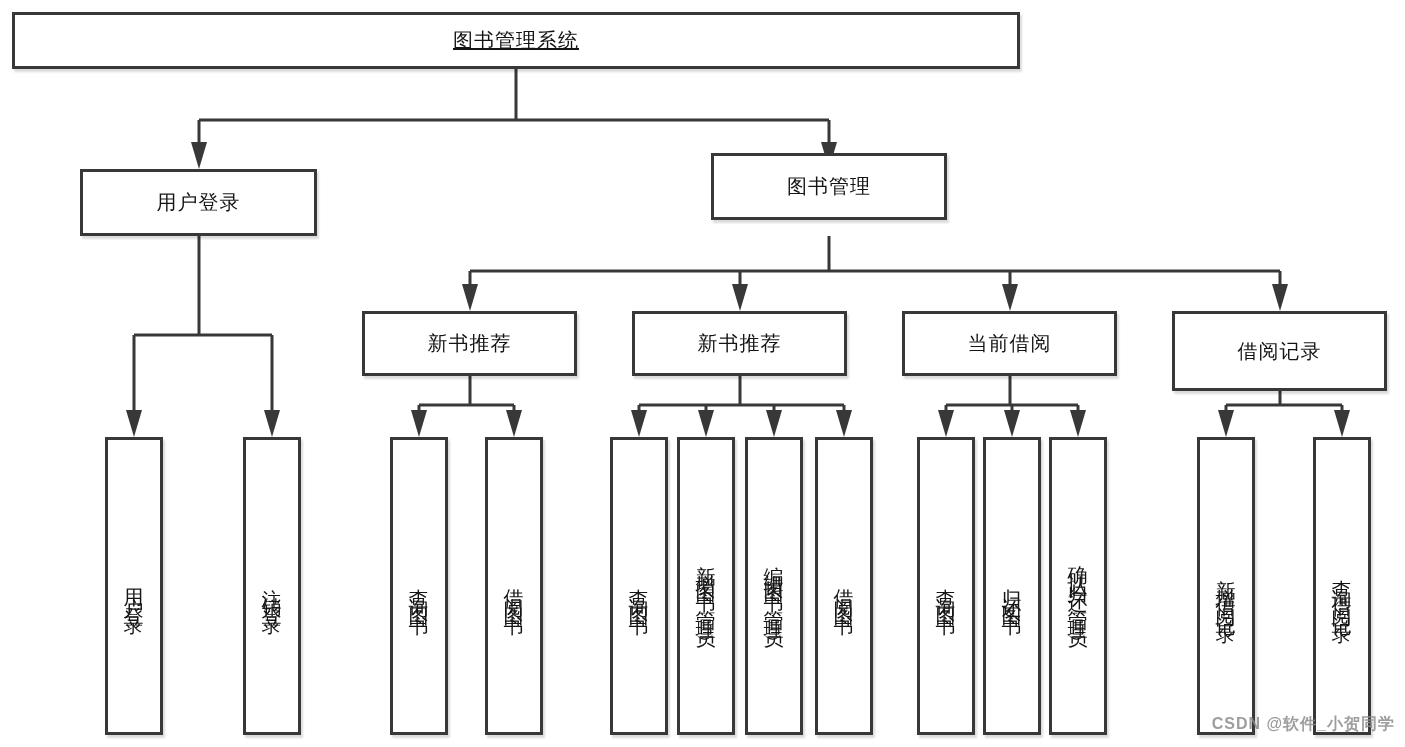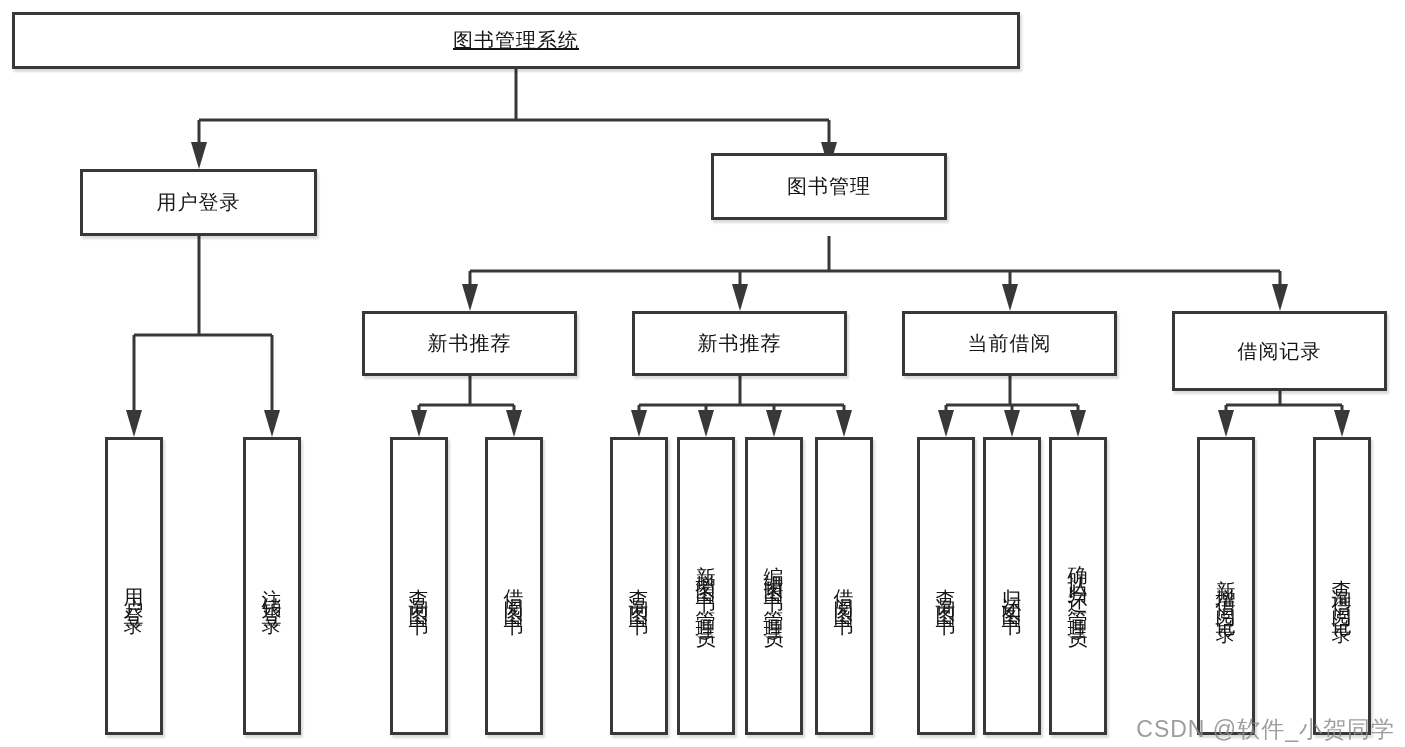--- a/index.html
+++ b/index.html
@@ -50,11 +50,12 @@
     position: absolute;
     right: 10px;
     top: 714px;
-    font-size: 23px;
+    font-size: 16px;
     color: rgba(140,140,140,0.85);
     letter-spacing: 1px;
     white-space: nowrap;
     z-index: 5;
+    font-weight: bold;
   }
 </style>
 </head>

